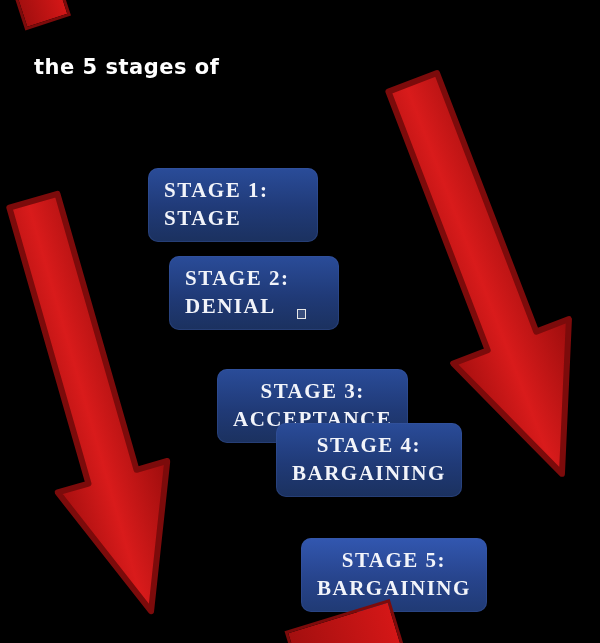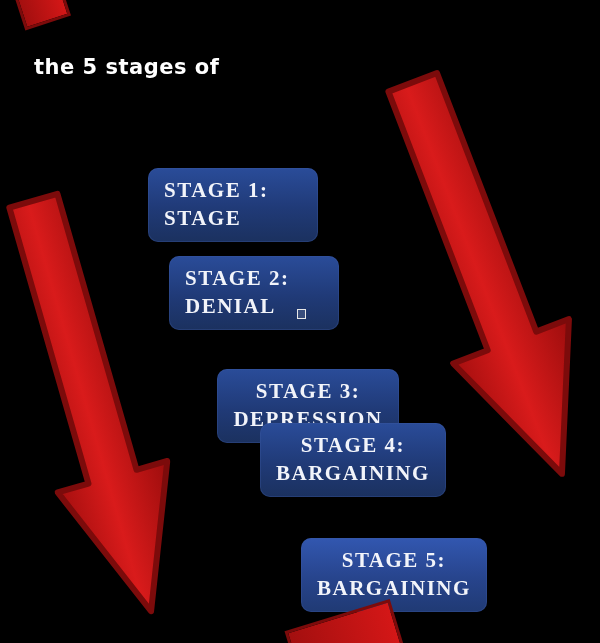--- a/index.html
+++ b/index.html
@@ -154,7 +154,7 @@
 
   <div class="stage stage-3">
     <div>STAGE 3:</div>
-    <div>DEPRESSION</div>
+    <div>ACCEPTANCE</div>
   </div>
 
   <div class="stage stage-4">

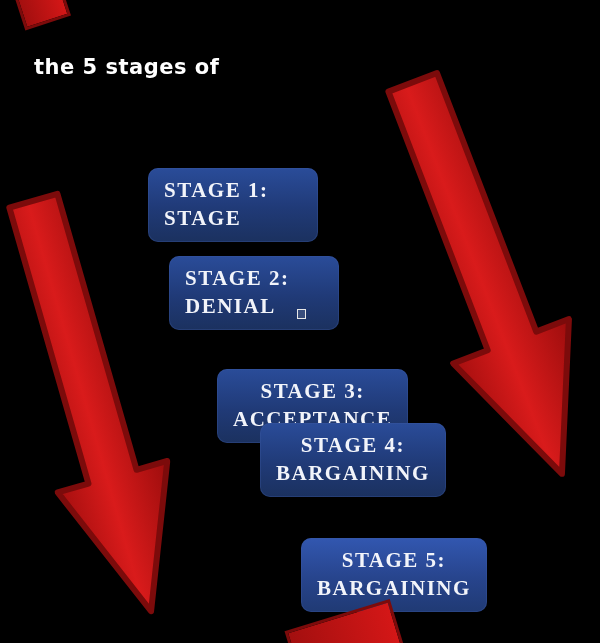--- a/index.html
+++ b/index.html
@@ -49,7 +49,7 @@
   .stage-1 { left: 148px; top: 168px; min-width: 138px; }
   .stage-2 { left: 169px; top: 256px; min-width: 138px; }
   .stage-3 { left: 217px; top: 343px; min-width: 150px; margin-top: 26px; }
-  .stage-4 { left: 260px; top: 423px; min-width: 150px; }
+  .stage-4 { left: 276px; top: 423px; min-width: 150px; }
   .stage-5 { left: 301px; top: 503px; min-width: 148px;
              background: linear-gradient(180deg, #3257b0 0%, #27448c 55%, #203a74 100%); margin-top: 35px; }
 

